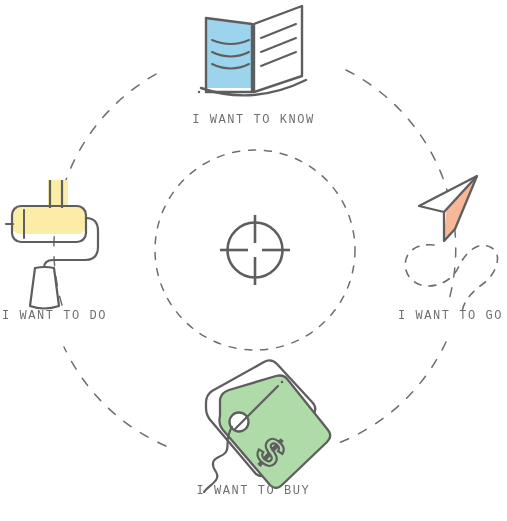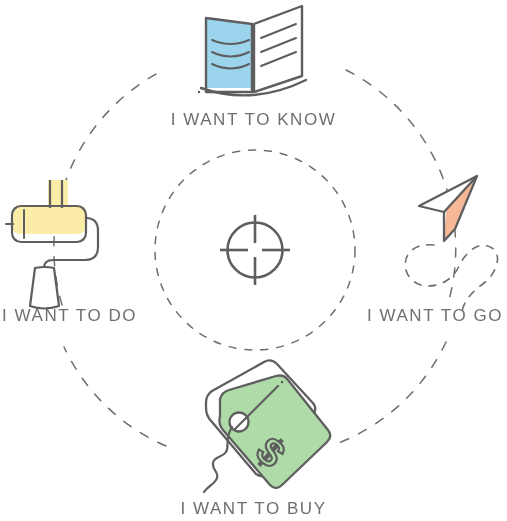--- a/index.html
+++ b/index.html
@@ -26,8 +26,8 @@
   }
   .label {
     position: absolute;
-    font-family: Liberation Sans, sans-serif;
-    font-size: 17px;
+    font-family: Liberation Mono, monospace;
+    font-size: 12px;
     letter-spacing: 1.55px;
     color: #6F6F6F;
     white-space: nowrap;

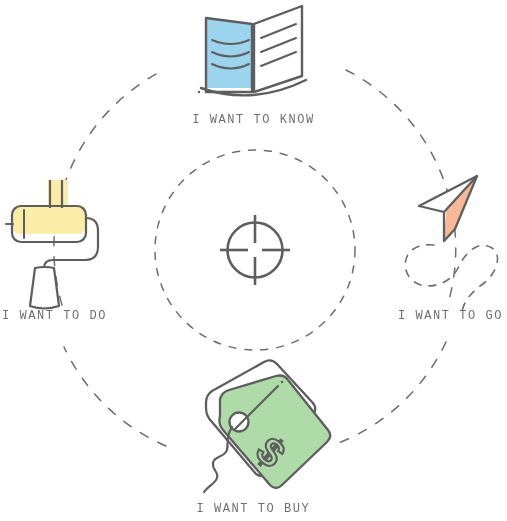--- a/index.html
+++ b/index.html
@@ -37,7 +37,7 @@
   .label-know { left: 0; top: 113px; width: 507px; text-align: center; }
   .label-do   { left: 2px;  top: 309px; text-align: center; }
   .label-go   { left: auto; right: 4px; top: 309px; text-align: center; }
-  .label-buy  { left: 0; top: 502px; width: 507px; text-align: center; }
+  .label-buy  { left: 0; top: 484px; width: 507px; text-align: center; }
 </style>
 </head>
 <body>

